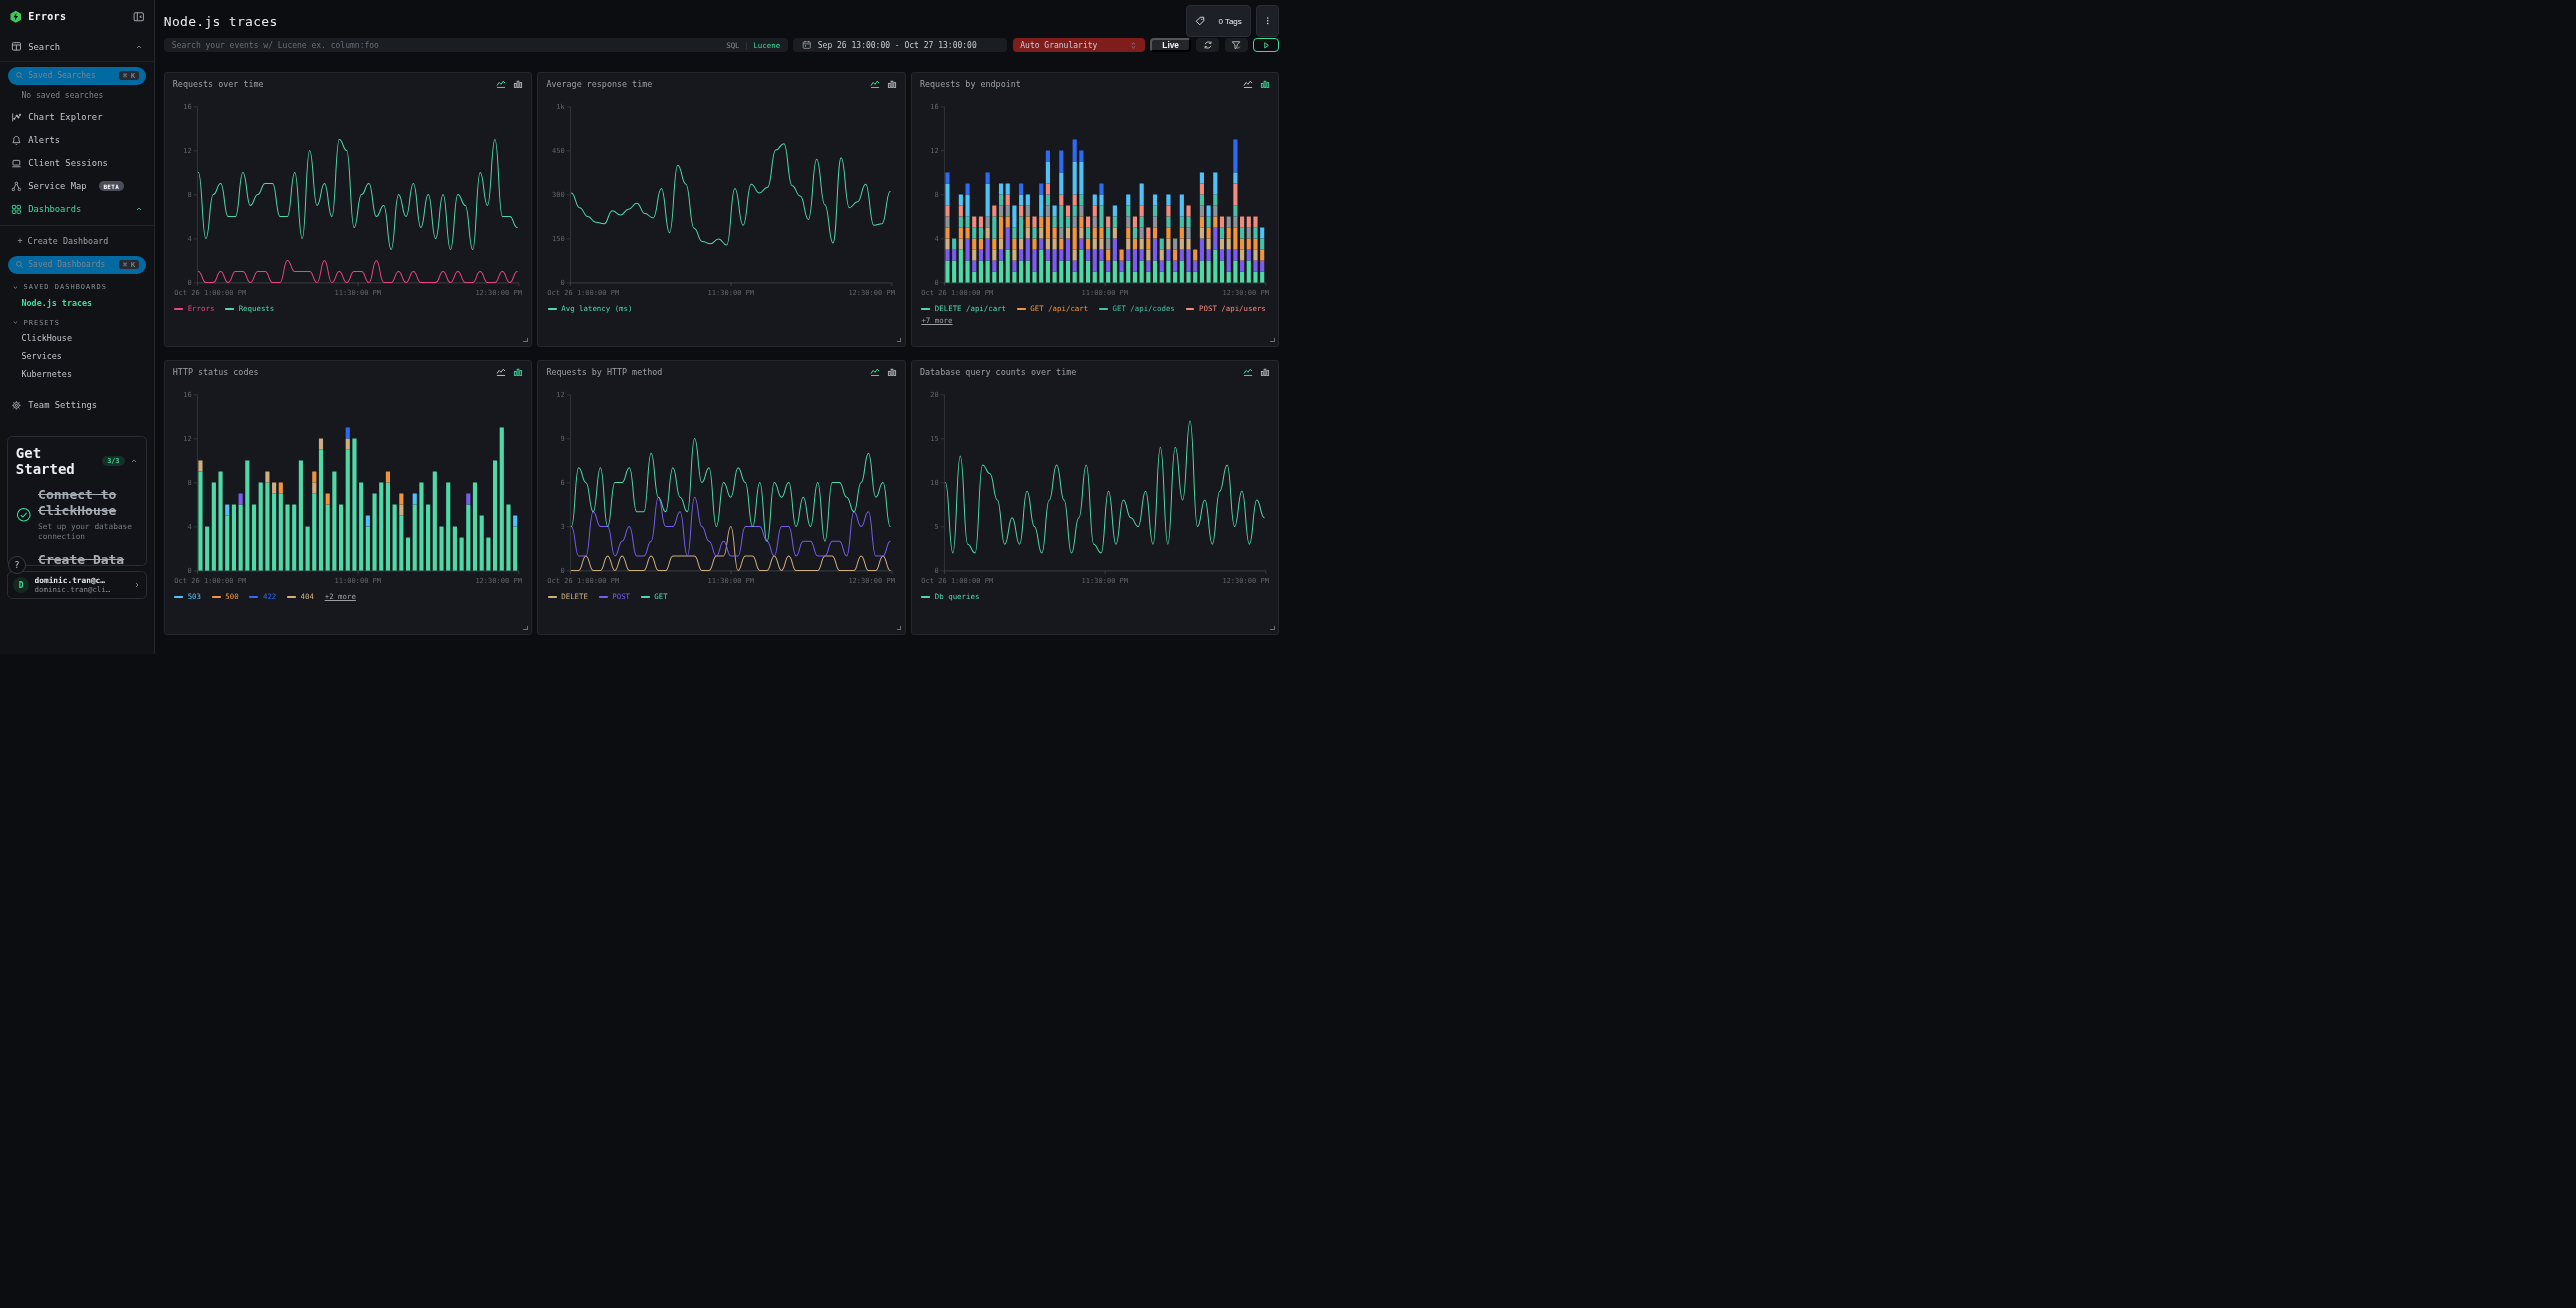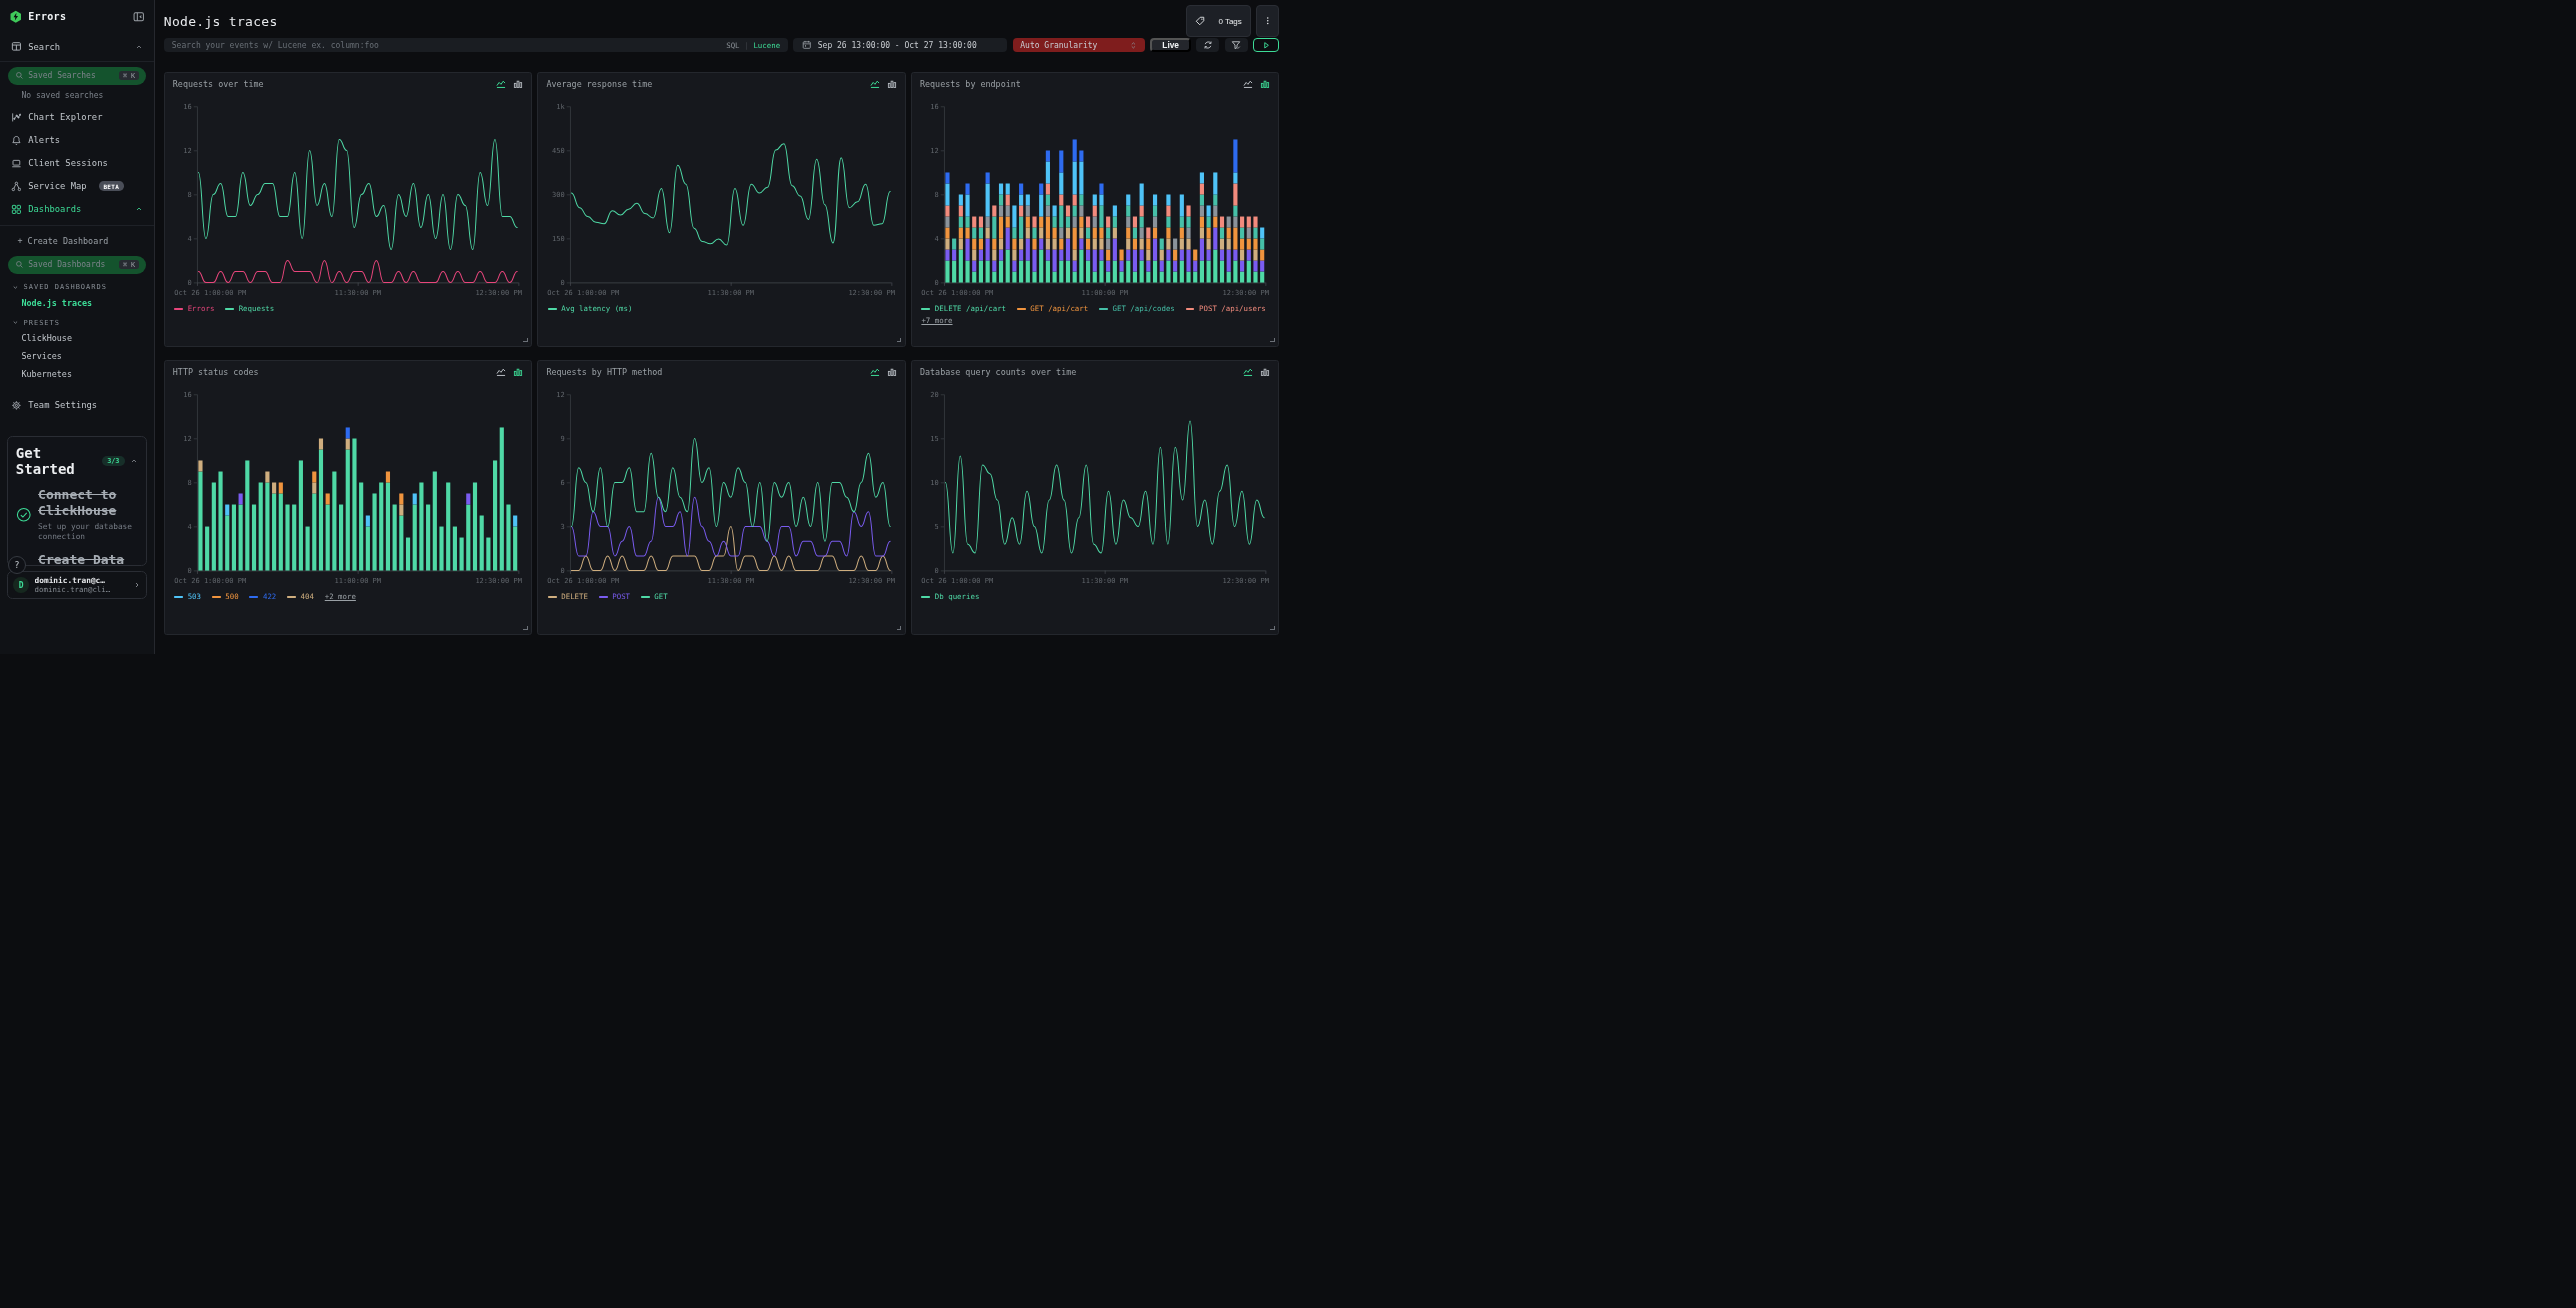--- a/index.html
+++ b/index.html
@@ -22,7 +22,7 @@
   .nav-item.active-green, .nav-item.active-green .nico { color:#3ddc97; }
   .chev-right-auto { margin-left:auto; display:flex; color:#8b9197; }
   .nav-divider { height:0.7px; background:#1e2127; margin:4px -8px; }
-  .pill-input { display:flex; align-items:center; gap:4.7px; background:#14532d; border-radius:10px; height:18px; padding:0 6.8px; margin:5.4px 0 2.7px 0; }
+  .pill-input { display:flex; align-items:center; gap:4.7px; background:#0369a1; border-radius:10px; height:18px; padding:0 6.8px; margin:5.4px 0 2.7px 0; }
   .pill-input input { flex:1; min-width:0; background:transparent; border:none; outline:none; color:#c2c7cc; font:inherit; font-size:8px; }
   .pill-input input::placeholder { color:#7d838b; }
   .pill-input .sico { color:#7d838b; display:flex; }

